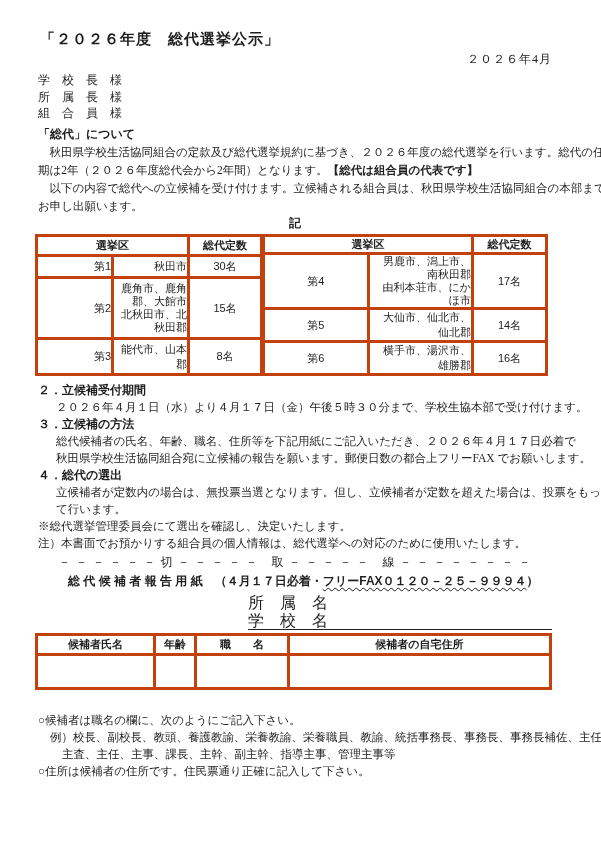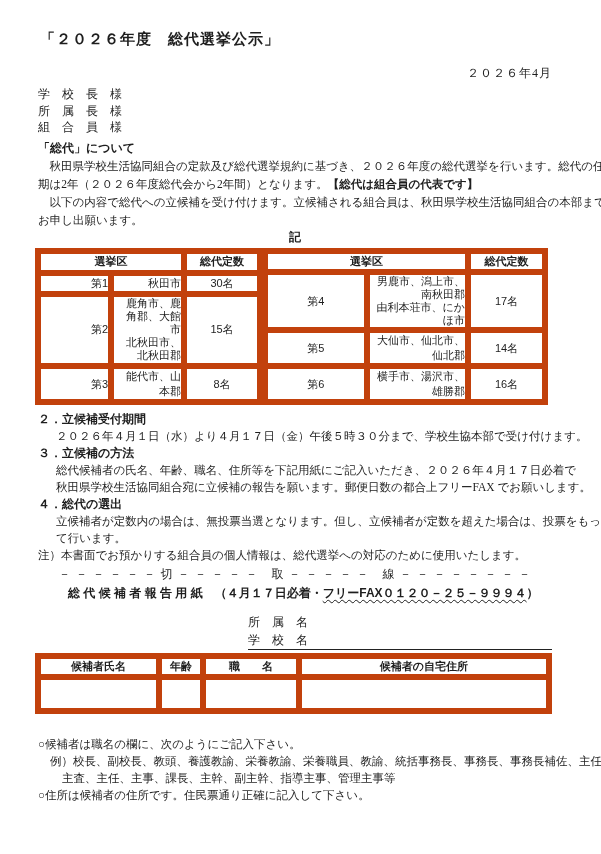--- a/index.html
+++ b/index.html
@@ -14,7 +14,7 @@
   .bold{font-weight:bold;}
 
   .doc-title{margin:30px 0 0 2px;font-size:15px;font-weight:bold;letter-spacing:1px;}
-  .issue-date{margin-top:16px;text-align:right;font-size:12px;letter-spacing:1px;}
+  .issue-date{margin-top:2px;text-align:right;font-size:12px;letter-spacing:1px;}
   .recipients{margin-top:4px;font-size:12px;line-height:16.5px;}
   .sender{margin-top:2px;text-align:right;font-size:12px;line-height:16.5px;}
 

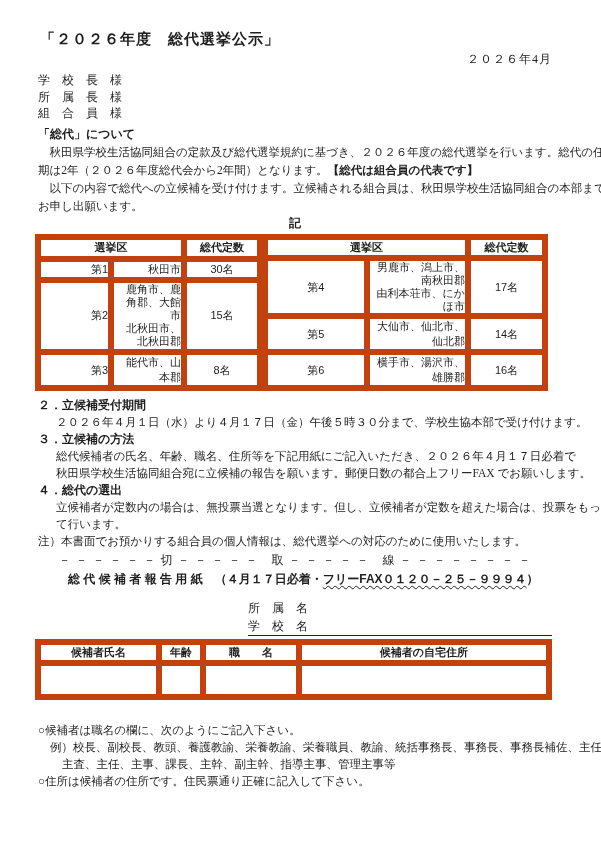--- a/index.html
+++ b/index.html
@@ -29,7 +29,7 @@
 
   .tables{display:flex;margin-left:-3px;margin-top:2px;}
   table{border-collapse:collapse;table-layout:fixed;font-size:11px;}
-  td,th{border:6px solid #c2410c;padding:0;font-weight:normal;}
+  td,th{border:3px solid #c2410c;padding:0;font-weight:normal;}
   th{font-weight:bold;text-align:center;}
   .t-left{width:228px;}
   .t-right{width:286px;margin-left:-1px;}

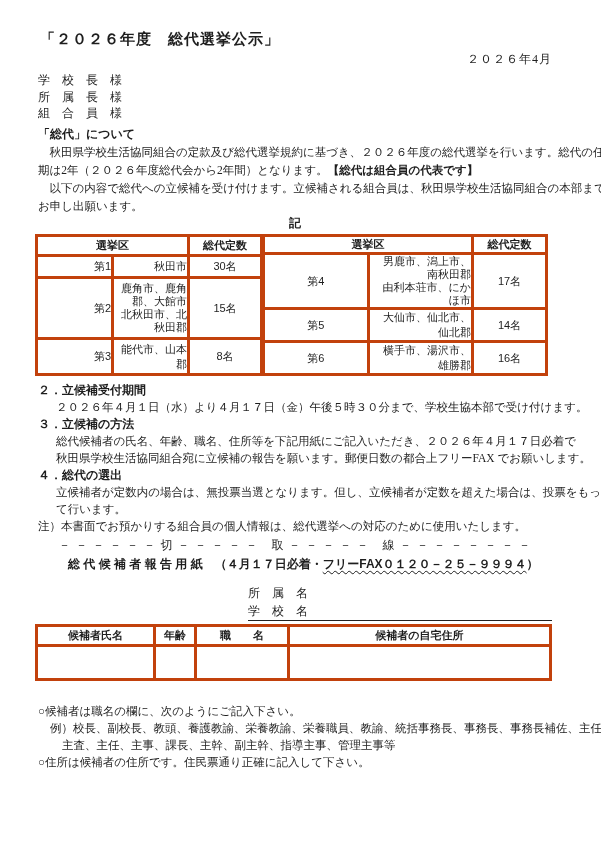--- a/index.html
+++ b/index.html
@@ -155,6 +155,7 @@
   <div class="sec-body nowrap">立候補者が定数内の場合は、無投票当選となります。但し、立候補者が定数を超えた場合は、投票をもっ</div>
   <div class="sec-body nowrap">て行います。</div>
 
+  <div class="note-line nowrap">※総代選挙管理委員会にて選出を確認し、決定いたします。</div>
   <div class="note-line nowrap">注）本書面でお預かりする組合員の個人情報は、総代選挙への対応のために使用いたします。</div>
 
   <div class="cutline nowrap">－ － － － － － 切 － － － － －　取 － － － － －　線 － － － － － － － －</div>

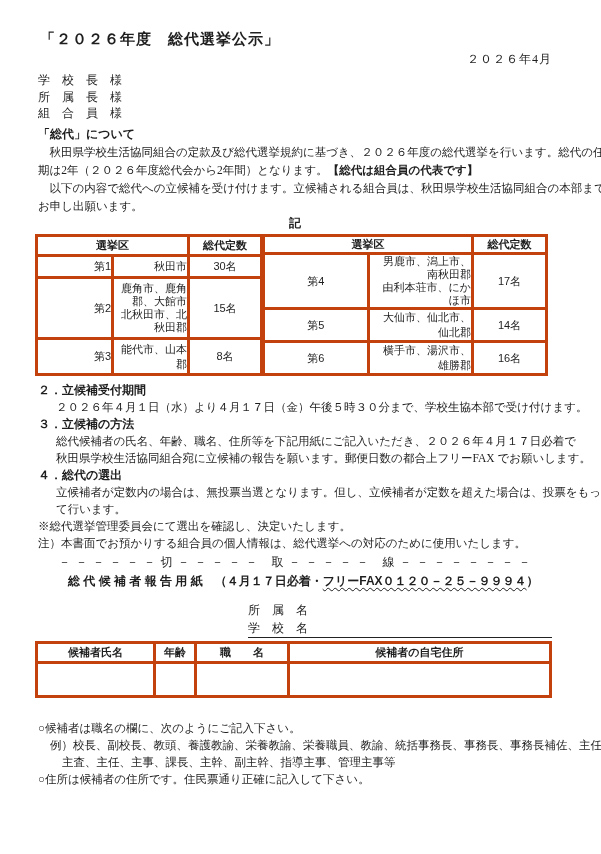--- a/index.html
+++ b/index.html
@@ -48,7 +48,7 @@
   .form-title{margin-top:1px;padding-left:30px;font-size:12px;font-weight:bold;line-height:18px;}
   .fax-wavy{text-decoration:underline;text-decoration-style:wavy;text-underline-offset:2px;text-decoration-thickness:1px;}
 
-  .form-fields{margin-top:12px;margin-left:210px;font-size:12px;}
+  .form-fields{margin-top:4px;margin-left:210px;font-size:16px;}
   .field-line{line-height:17.5px;}
   .field-underlined{border-bottom:1.5px solid #222;width:304px;box-sizing:border-box;}
 

